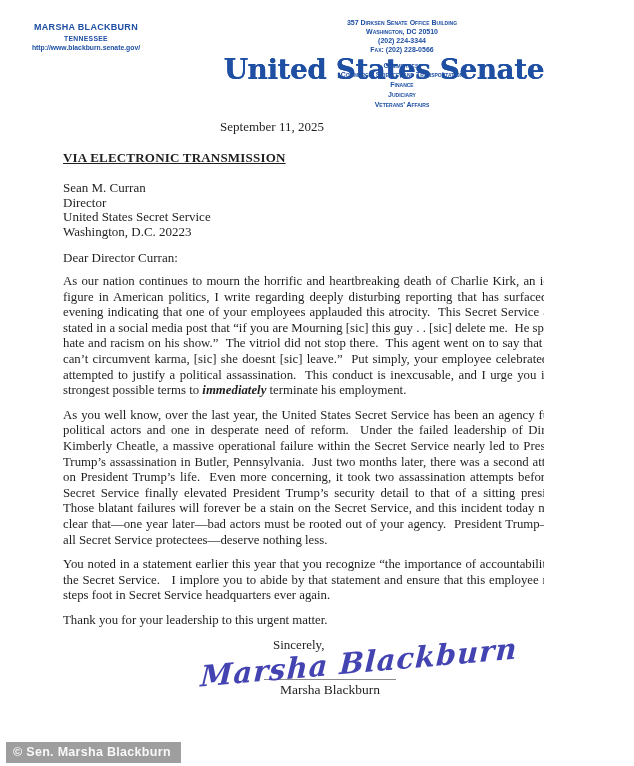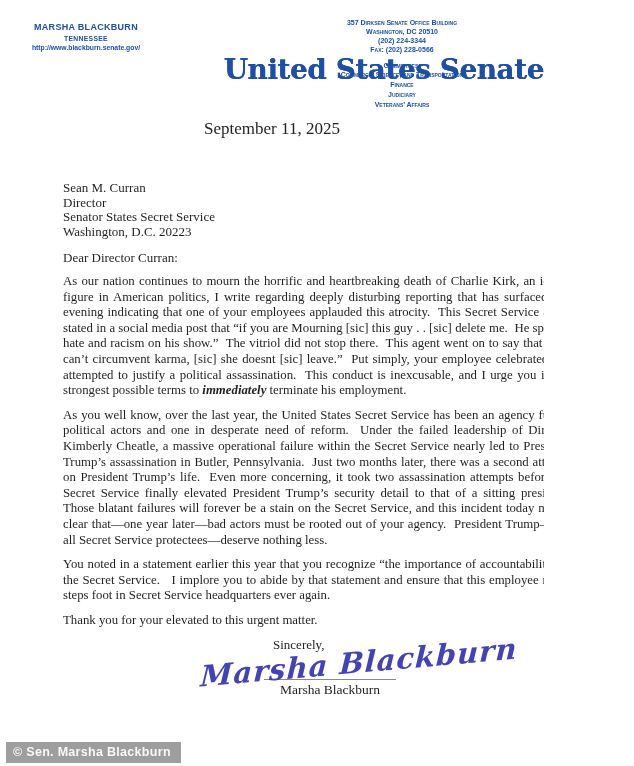--- a/index.html
+++ b/index.html
@@ -44,7 +44,7 @@
   .lh-comm-label{font-size:7px;line-height:9px;margin-top:7px;}
   .lh-comm div{font-size:7px;line-height:10px;}
   
-  .date{position:absolute;left:0;top:119px;width:100%;text-align:center;font-size:17px;}
+  .date{position:absolute;left:0;top:119px;width:100%;text-align:center;font-size:13px;}
   .via{position:absolute;left:63px;top:150px;font-size:13px;font-weight:bold;text-decoration:underline;letter-spacing:.2px;}
   .recipient{position:absolute;left:63px;top:181px;font-size:13px;line-height:14.6px;}
   .salutation{position:absolute;left:63px;top:250px;font-size:13px;}

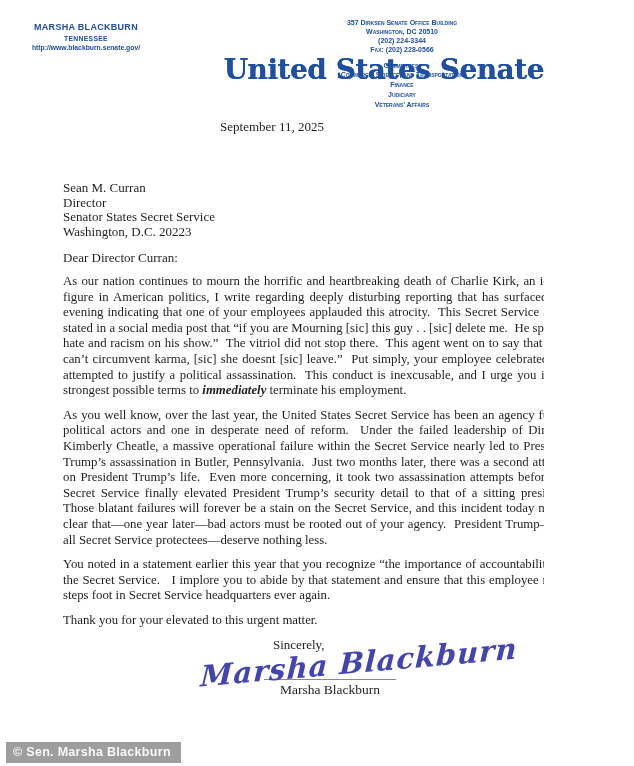--- a/index.html
+++ b/index.html
@@ -108,6 +108,7 @@
   </div>
 
   <div class="date">September 11, 2025</div>
+  <div class="via">VIA ELECTRONIC TRANSMISSION</div>
 
   <div class="recipient">
     <div>Sean M. Curran</div>

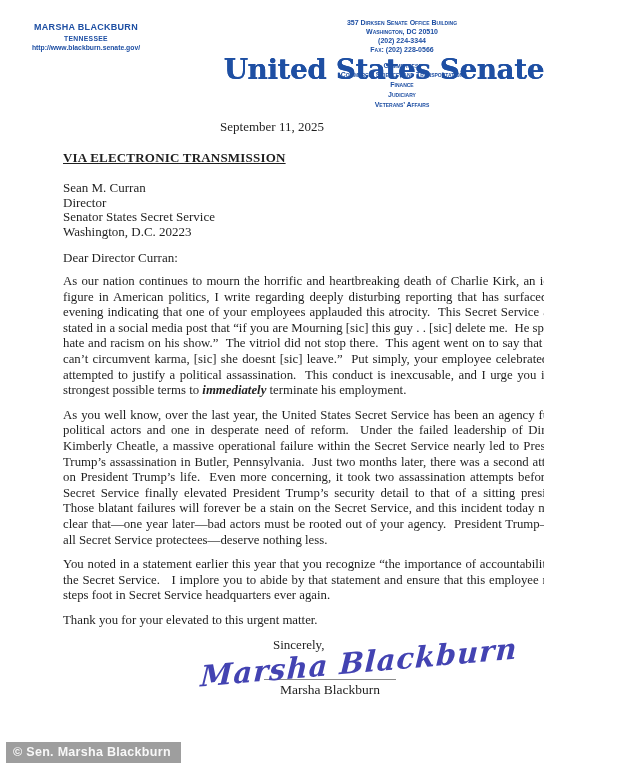--- a/index.html
+++ b/index.html
@@ -113,7 +113,7 @@
   <div class="recipient">
     <div>Sean M. Curran</div>
     <div>Director</div>
-    <div>Senator States Secret Service</div>
+    <div>United States Secret Service</div>
     <div>Washington, D.C. 20223</div>
   </div>
 

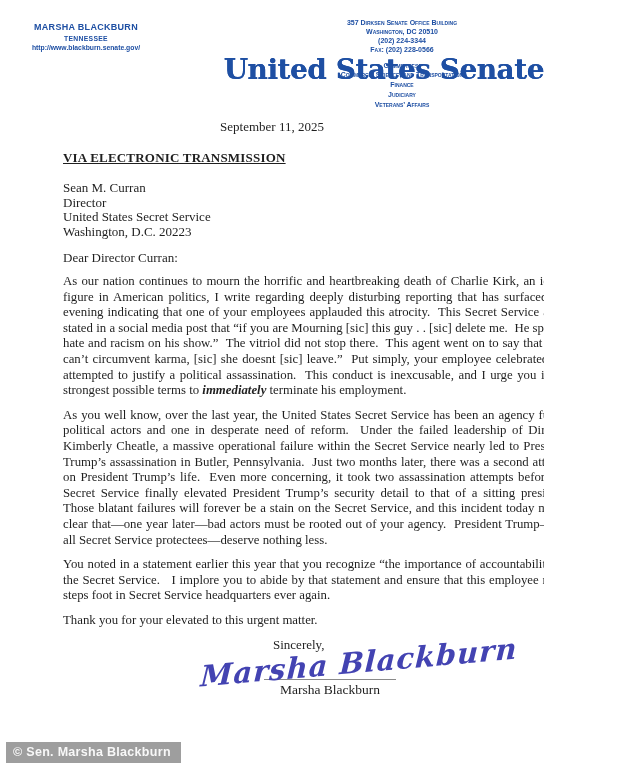--- a/index.html
+++ b/index.html
@@ -123,7 +123,7 @@
     <p><span>As our nation continues to mourn the horrific and heartbreaking death of Charlie Kirk, an iconic figure in American politics, I write regarding deeply disturbing reporting that has surfaced this evening indicating that one of your employees applauded this atrocity.  This Secret Service agent stated in a social media post that “if you are Mourning [sic] this guy . . [sic] delete me.  He spewed hate and racism on his show.”  The vitriol did not stop there.  This agent went on to say that “you can’t circumvent karma, [sic] she doesnt [sic] leave.”  Put simply, your employee celebrated and attempted to justify a political assassination.  This conduct is inexcusable, and I urge you in the strongest possible terms to </span><span class="emph">immediately</span><span> terminate his employment.</span></p>
     <p>As you well know, over the last year, the United States Secret Service has been an agency full of political actors and one in desperate need of reform.  Under the failed leadership of Director Kimberly Cheatle, a massive operational failure within the Secret Service nearly led to President Trump’s assassination in Butler, Pennsylvania.  Just two months later, there was a second attempt on President Trump’s life.  Even more concerning, it took two assassination attempts before the Secret Service finally elevated President Trump’s security detail to that of a sitting president.  Those blatant failures will forever be a stain on the Secret Service, and this incident today makes clear that—one year later—bad actors must be rooted out of your agency.  President Trump—and all Secret Service protectees—deserve nothing less.</p>
     <p>You noted in a statement earlier this year that you recognize “the importance of accountability” at the Secret Service.   I implore you to abide by that statement and ensure that this employee never steps foot in Secret Service headquarters ever again.</p>
-    <p>Thank you for your elevated to this urgent matter.</p>
+    <p>Thank you for your leadership to this urgent matter.</p>
   </div>
 
   <div class="sincerely">Sincerely,</div>

